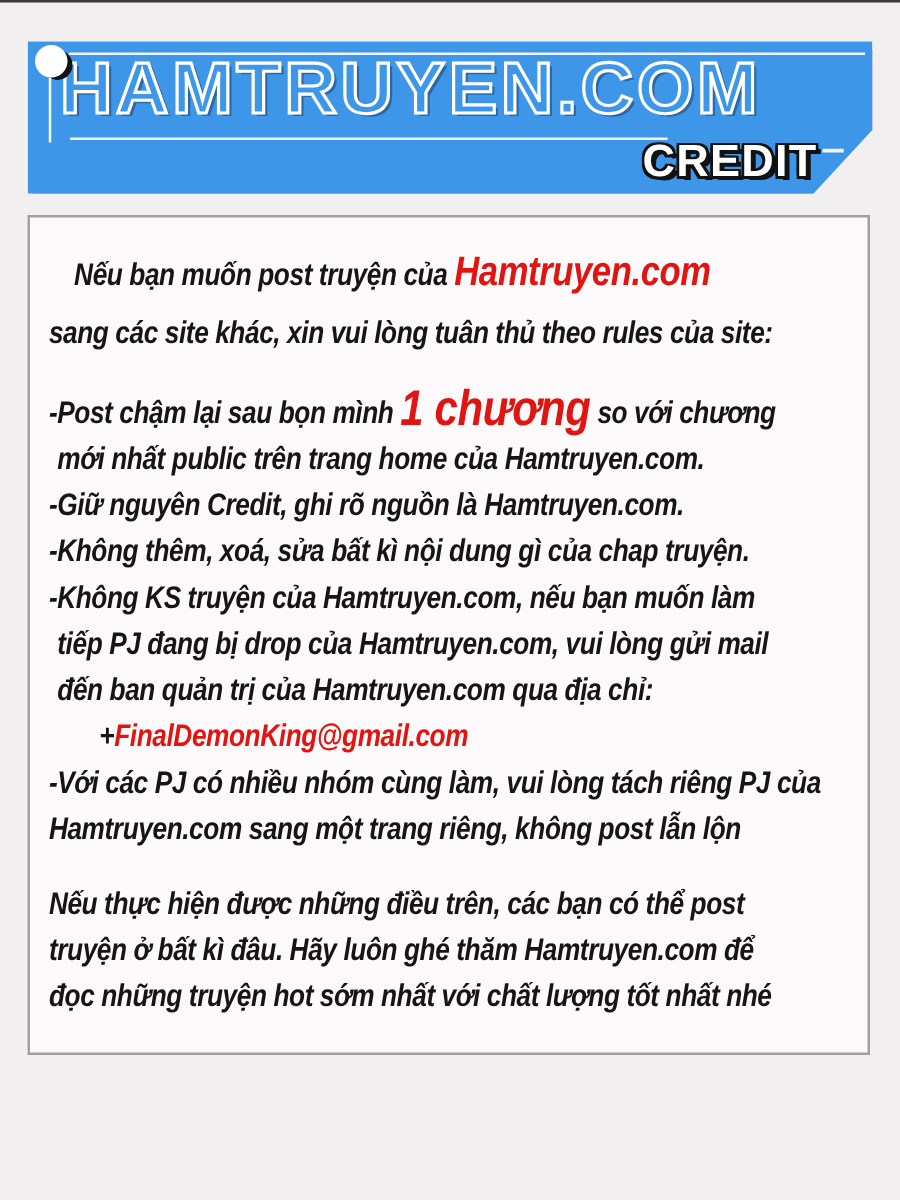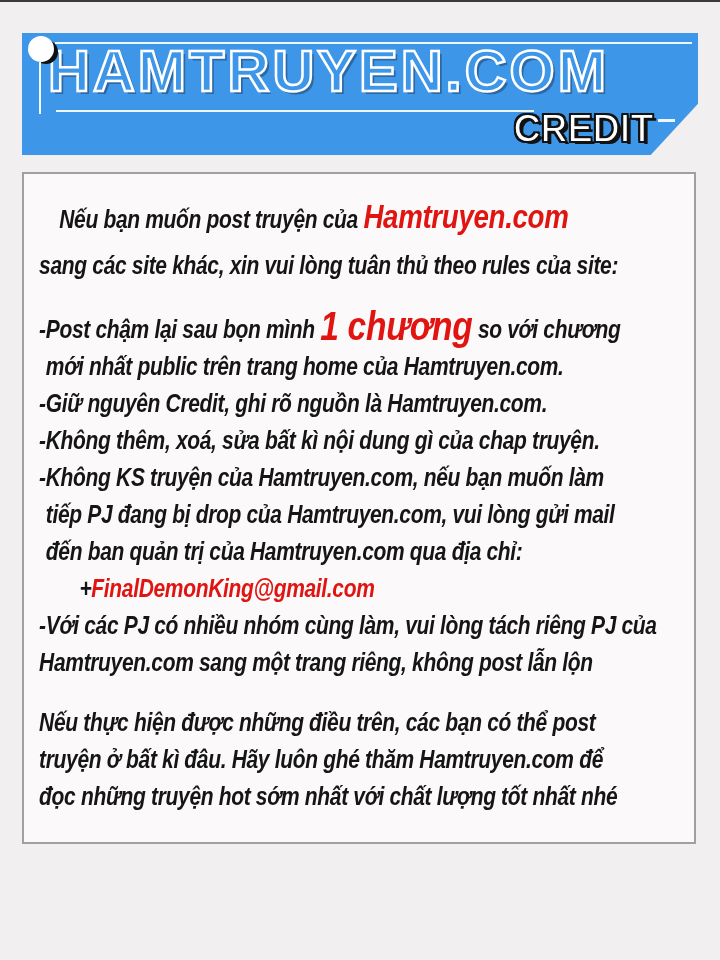--- a/index.html
+++ b/index.html
@@ -42,7 +42,7 @@
   }
   .banner-credit {
     position:absolute; right:44px; top:78px;
-    font-size:36px; font-weight:400; letter-spacing:1px; line-height:36px;
+    font-size:36px; font-weight:700; letter-spacing:1px; line-height:36px;
     color:#ffffff;
     text-shadow:
       -2px 0 #121212, 2px 0 #121212, 0 -2px #121212, 0 2px #121212,

